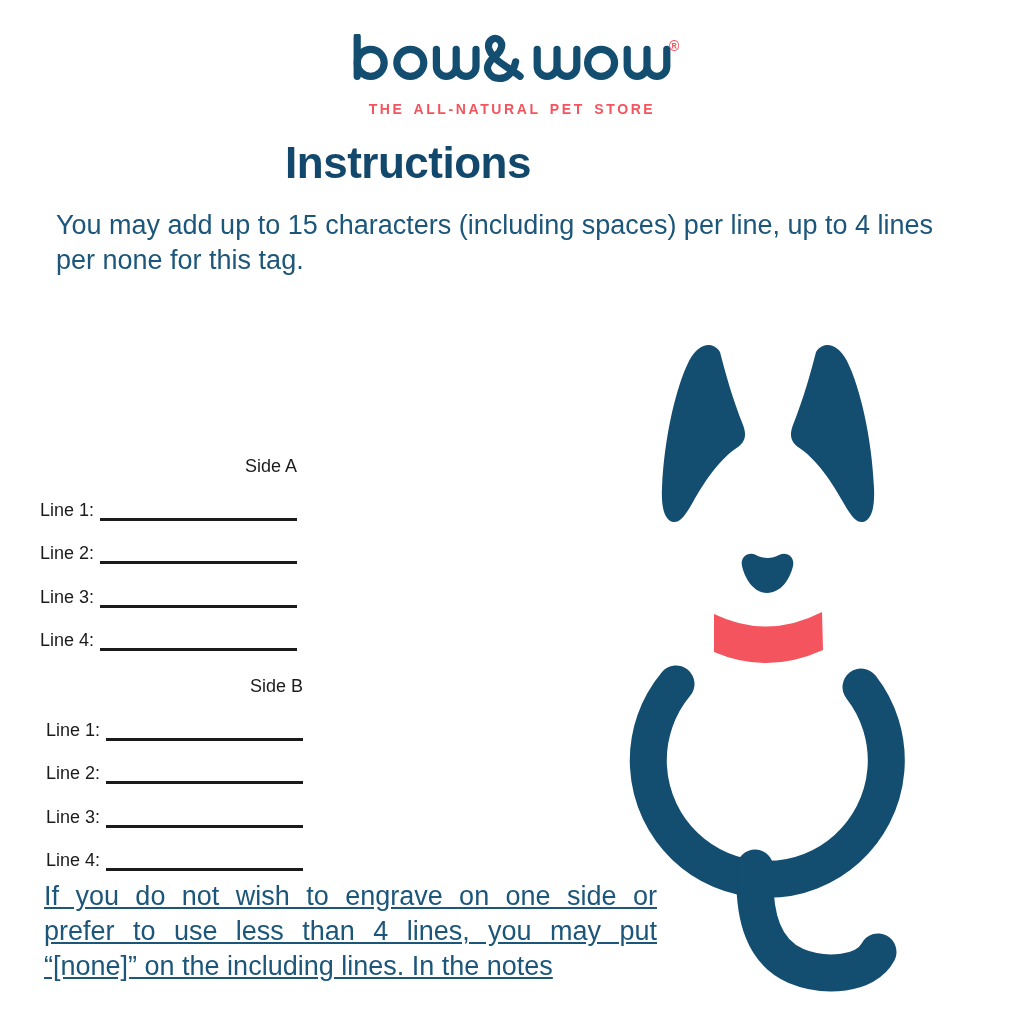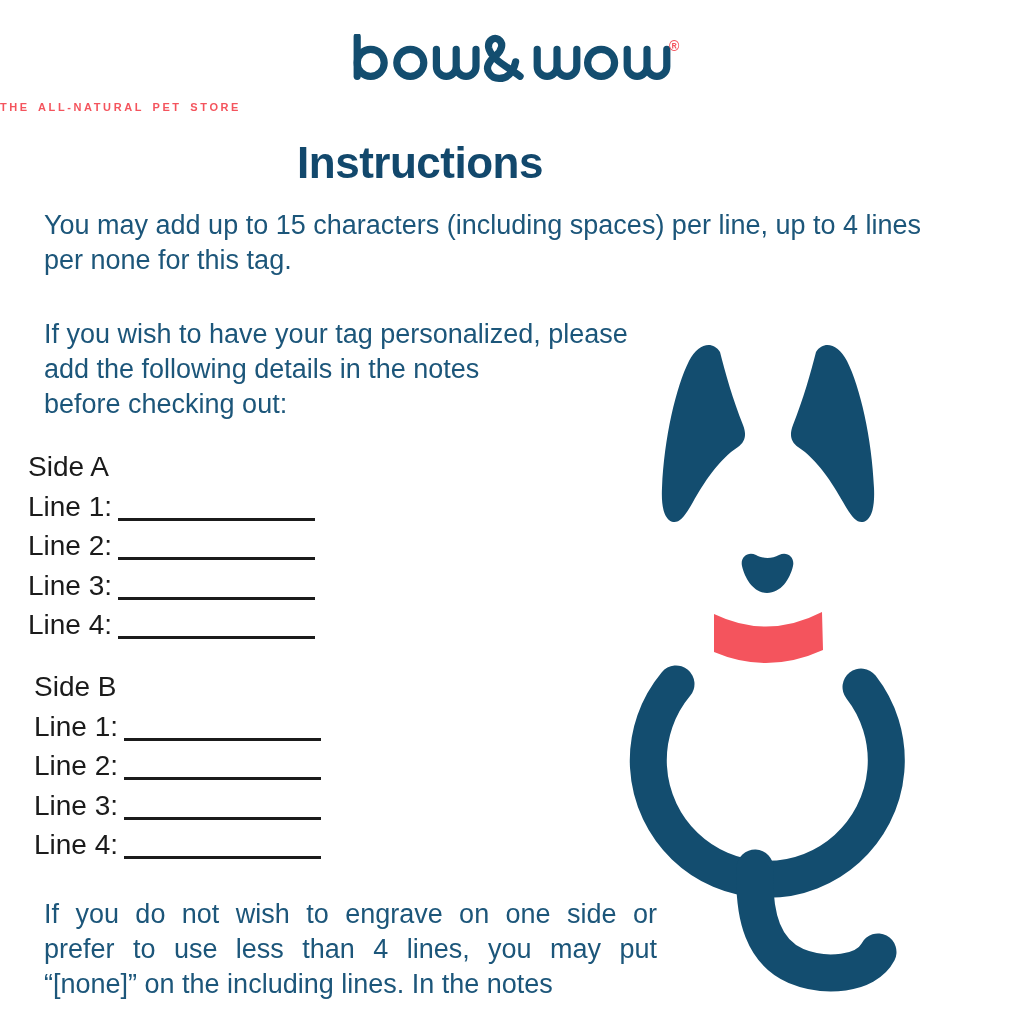--- a/index.html
+++ b/index.html
@@ -8,8 +8,8 @@
   
   .logo-svg{position:absolute;left:347px;top:34px;width:330px;height:63px;}
   .reg{position:absolute;left:669px;top:38px;font-size:14px;font-weight:bold;}
-  .tagline{position:absolute;left:0;top:101px;width:1024px;
-           font-size:11px;font-weight:bold;letter-spacing:2.6px;word-spacing:3px;}
+  .tagline{position:absolute;left:0;top:101px;width:1024px;text-align:center;
+           font-size:14px;font-weight:bold;letter-spacing:2.6px;word-spacing:3px;}
   .title{position:absolute;left:12px;top:138px;width:816px;text-align:center;
          font-size:44px;font-weight:bold;letter-spacing:-0.5px;}
   

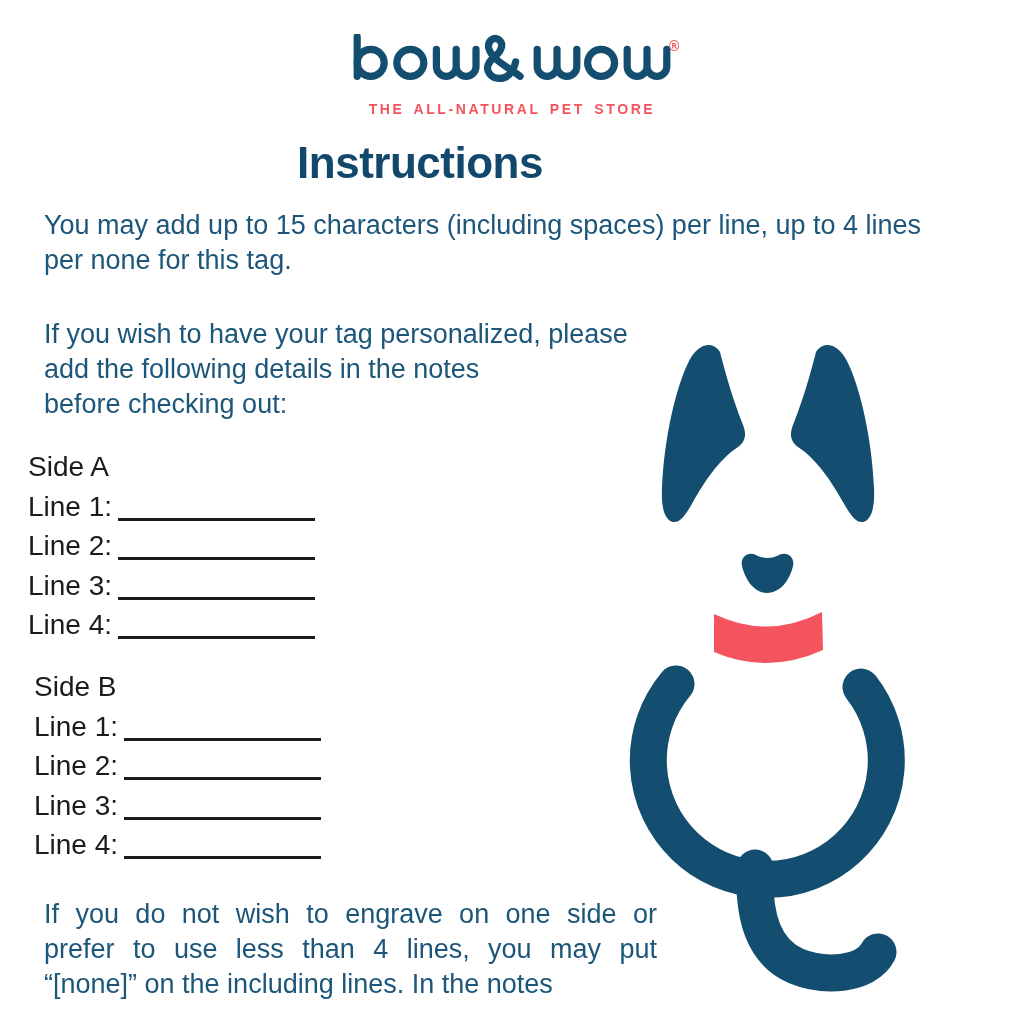--- a/index.html
+++ b/index.html
@@ -10,7 +10,7 @@
   .reg{position:absolute;left:669px;top:38px;font-size:14px;font-weight:bold;}
   .tagline{position:absolute;left:0;top:101px;width:1024px;text-align:center;
            font-size:14px;font-weight:bold;letter-spacing:2.6px;word-spacing:3px;}
-  .title{position:absolute;left:12px;top:138px;width:816px;text-align:center;
+  .title{position:absolute;left:0;top:138px;width:816px;text-align:center;
          font-size:44px;font-weight:bold;letter-spacing:-0.5px;}
   
   .para{position:absolute;left:44px;font-size:27px;line-height:35px;}

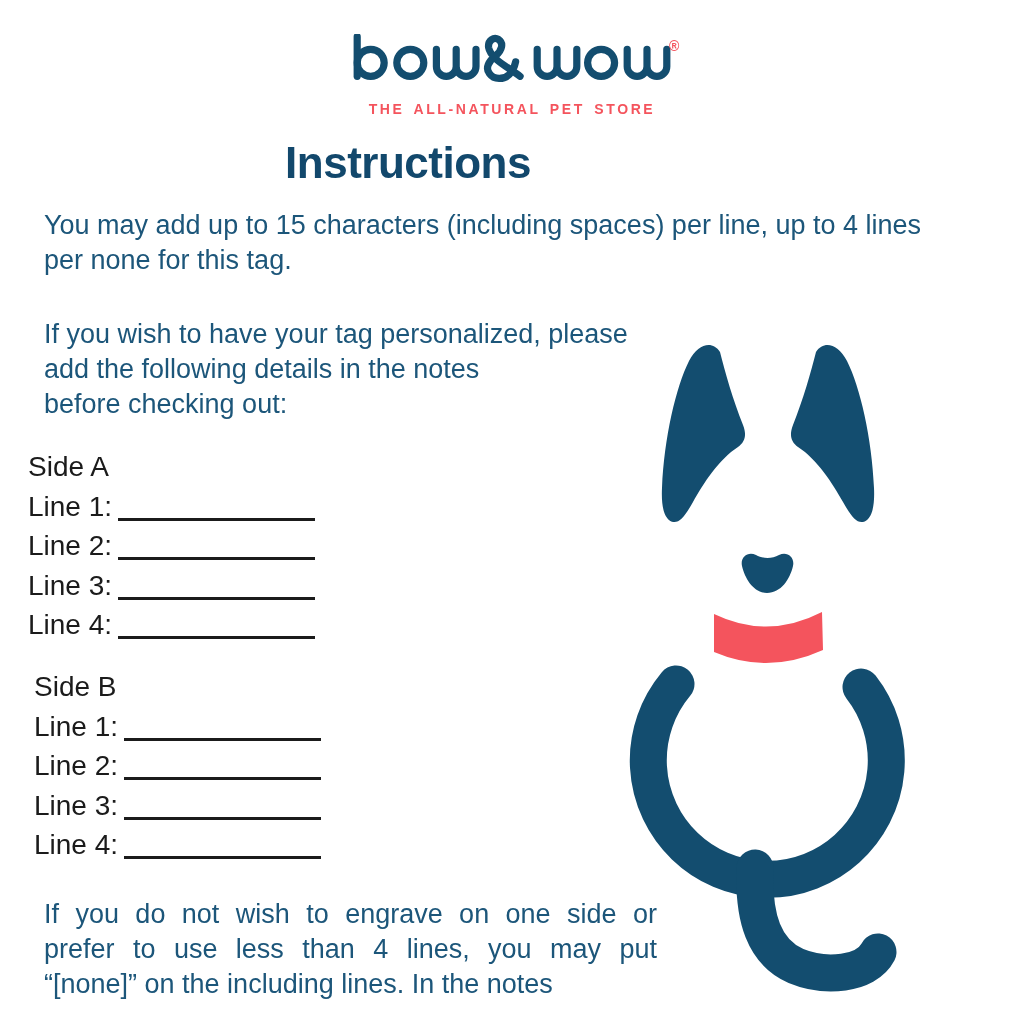--- a/index.html
+++ b/index.html
@@ -14,7 +14,7 @@
          font-size:44px;font-weight:bold;letter-spacing:-0.5px;}
   
   .para{position:absolute;left:44px;font-size:27px;line-height:35px;}
-  .pline{white-space:nowrap;}
+  .pline{white-space:nowrap;margin-left:12px;}
   .intro{top:208px;}
   .personalize{top:317px;}
   .footer-note{top:897px;width:613px;}

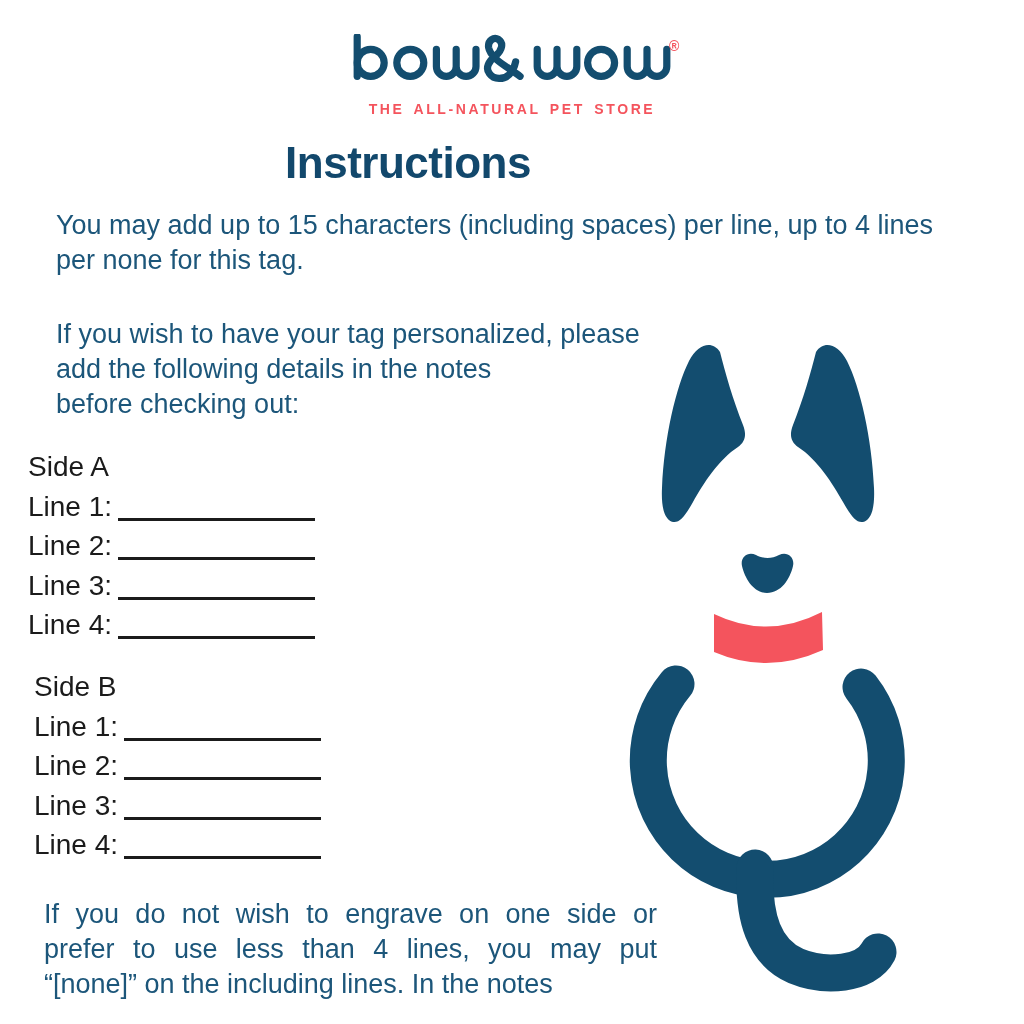--- a/index.html
+++ b/index.html
@@ -58,12 +58,6 @@
       <div class="pline">per none for this tag.</div>
     </section>
 
-  <section class="para personalize" style="color:#1c567a;">
-
-  <div class="pline">If you wish to have your tag personalized, please</div>
-      <div class="pline">add the following details in the notes</div>
-      <div class="pline">before checking out:</div>
-    </section>
 
   <section class="side side-a" style="color:#1b1b1b;">
     <div class="side-title">Side A</div>

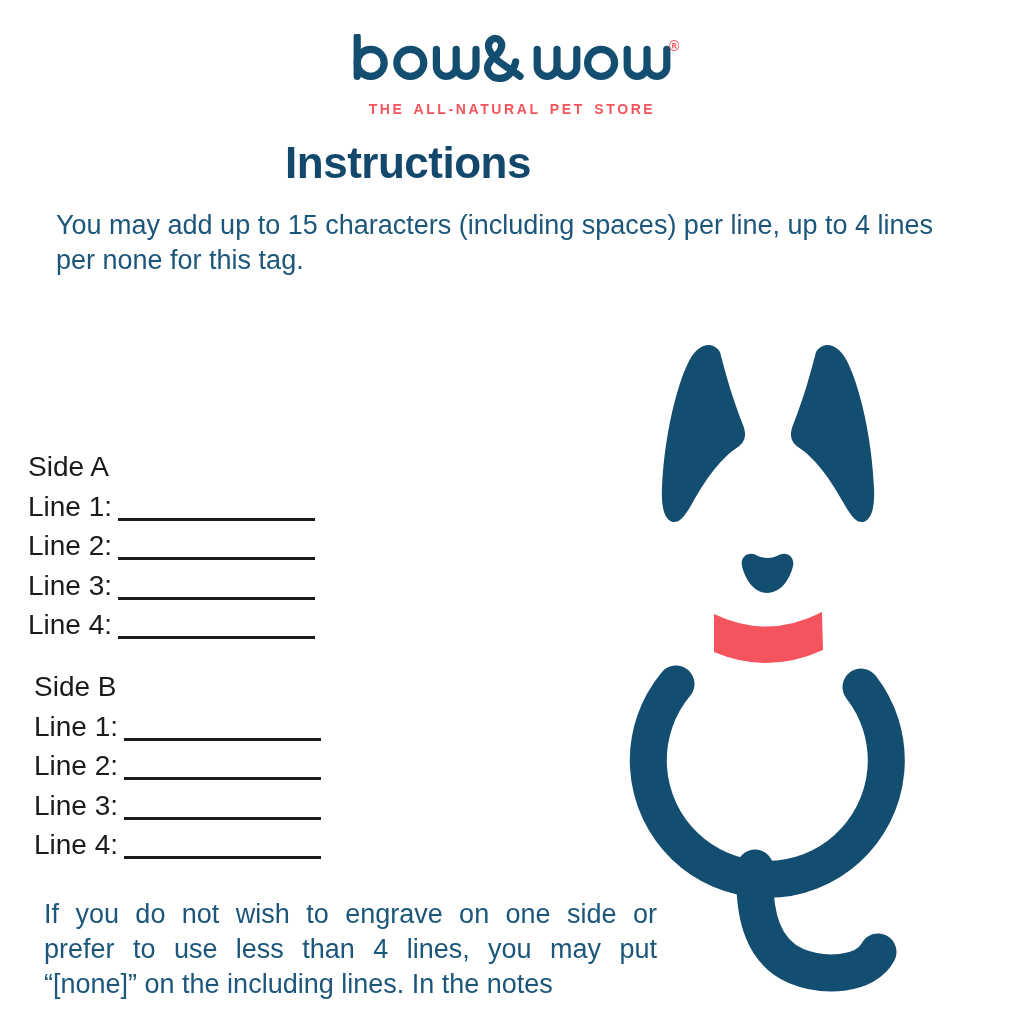--- a/index.html
+++ b/index.html
@@ -21,7 +21,7 @@
   .just{white-space:normal;width:613px;text-align:justify;text-align-last:justify;}
   .lastline{white-space:nowrap;}
   
-  .side{position:absolute;left:28px;font-size:28px;line-height:37.5px;}
+  .side{position:absolute;left:40px;font-size:18px;line-height:37.5px;text-align:right;}
   .side-a{top:448px;}
   .side-b{top:668px;margin-left:6px;}
   .side-line .blank{display:inline-block;width:197px;height:27px;margin-left:6px;

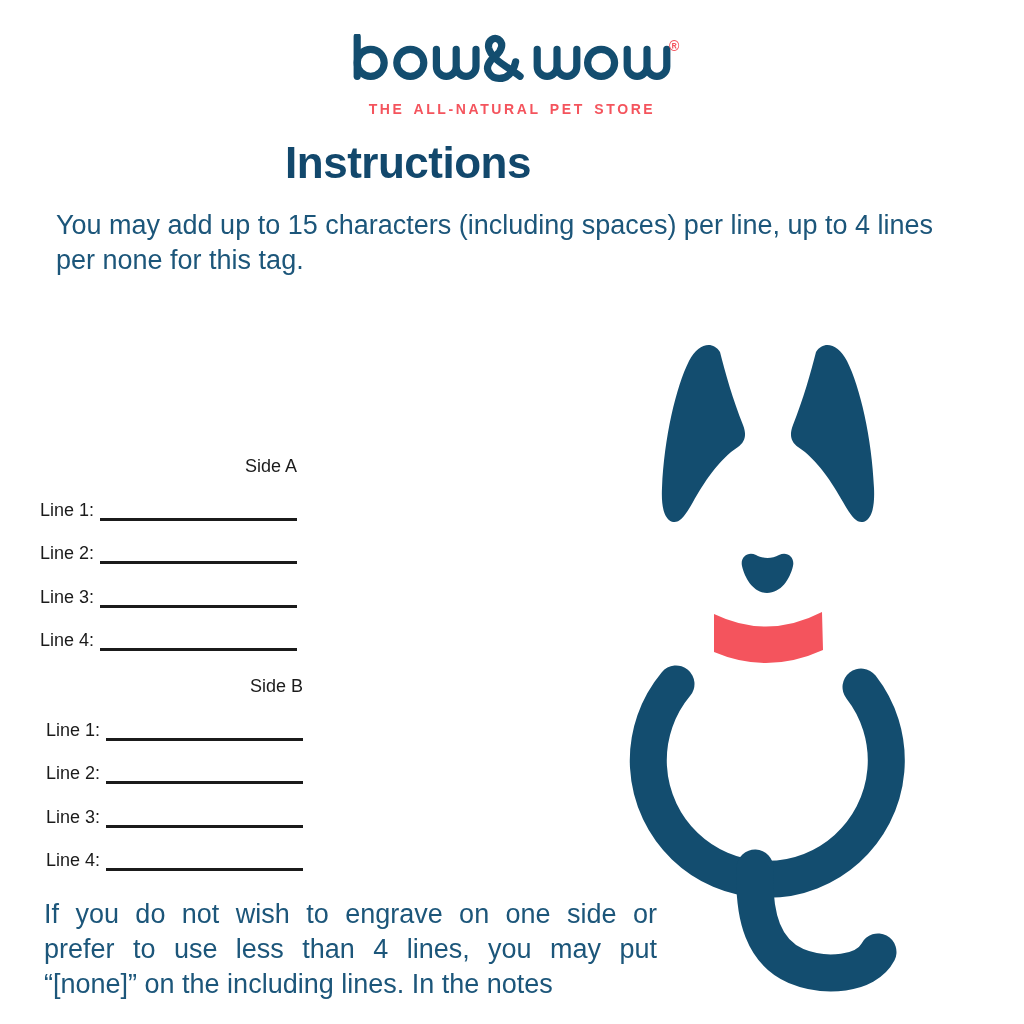--- a/index.html
+++ b/index.html
@@ -17,7 +17,7 @@
   .pline{white-space:nowrap;margin-left:12px;}
   .intro{top:208px;}
   .personalize{top:317px;}
-  .footer-note{top:897px;width:613px;}
+  .footer-note{top:879px;width:613px;text-decoration:underline;}
   .just{white-space:normal;width:613px;text-align:justify;text-align-last:justify;}
   .lastline{white-space:nowrap;}
   

